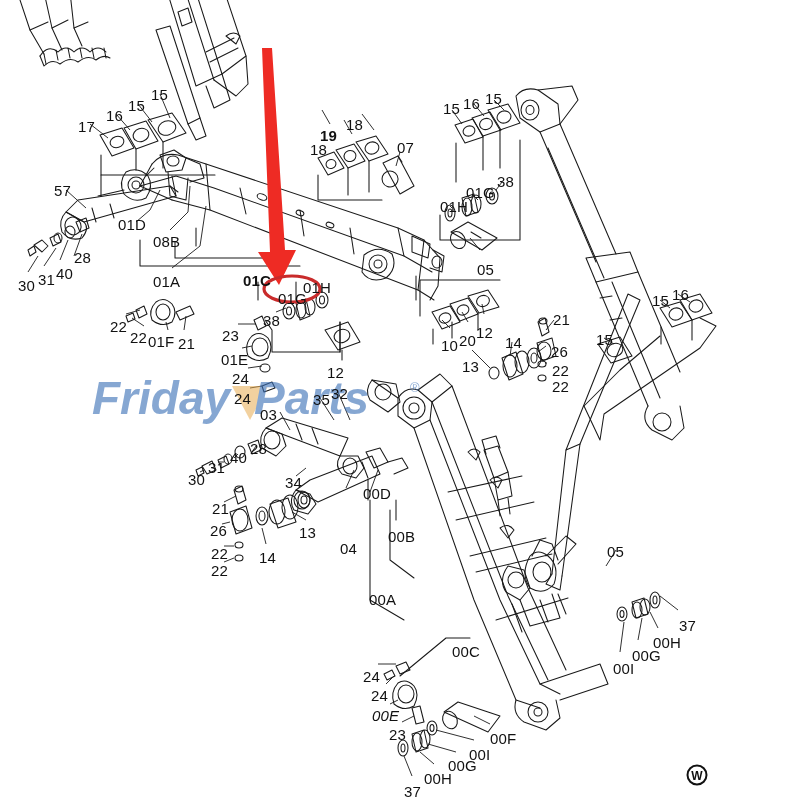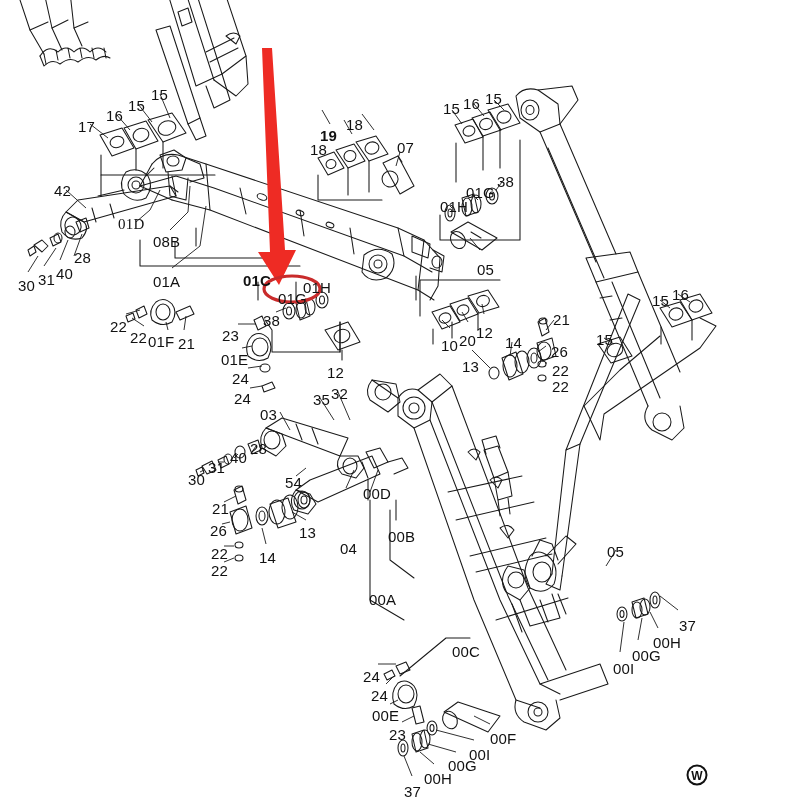--- a/index.html
+++ b/index.html
@@ -478,7 +478,7 @@
       <div class="lbl" style="left: 106px; top: 107px;">16</div>
       <div class="lbl" style="left: 128px; top: 97px;">15</div>
       <div class="lbl" style="left: 151px; top: 86px;">15</div>
-      <div class="lbl" style="left: 54px; top: 182px;">42</div>
+      <div class="lbl" style="left: 54px; top: 182px;">57</div>
       <div class="lbl" style="left: 118px; top: 216px; font-family: Liberation Serif, serif;">01D</div>
       <div class="lbl" style="left: 153px; top: 233px;">08B</div>
       <div class="lbl" style="left: 153px; top: 273px;">01A</div>

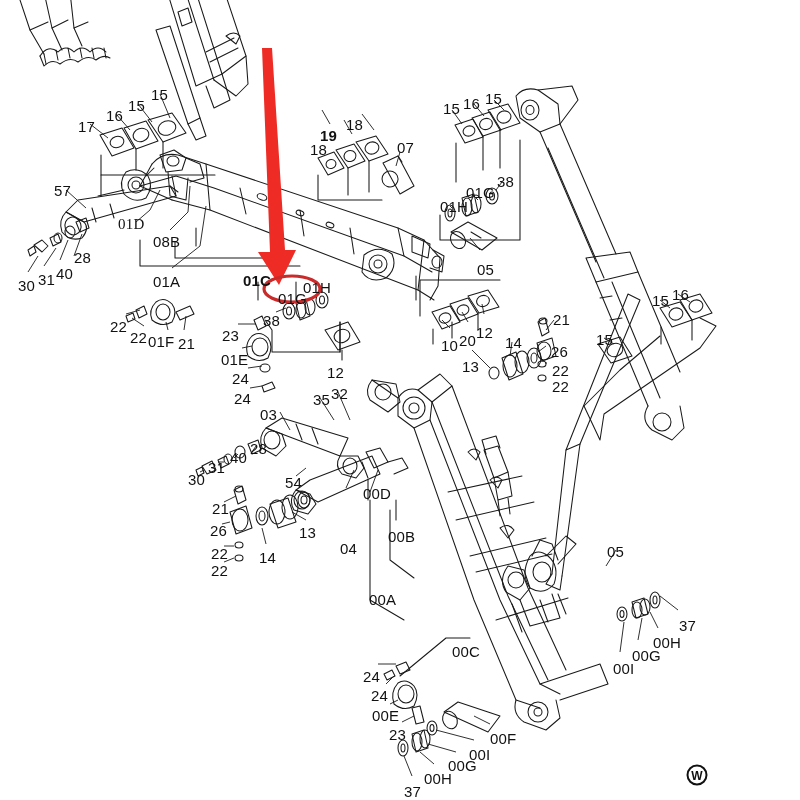--- a/index.html
+++ b/index.html
@@ -479,7 +479,7 @@
       <div class="lbl" style="left: 128px; top: 97px;">15</div>
       <div class="lbl" style="left: 151px; top: 86px;">15</div>
       <div class="lbl" style="left: 54px; top: 182px;">57</div>
-      <div class="lbl" style="left: 118px; top: 216px; font-family: Liberation Serif, serif;">01D</div>
+      <div class="lbl" style="left: 118px; top: 216px;">01D</div>
       <div class="lbl" style="left: 153px; top: 233px;">08B</div>
       <div class="lbl" style="left: 153px; top: 273px;">01A</div>
       <div class="lbl" style="left: 74px; top: 249px;">28</div>

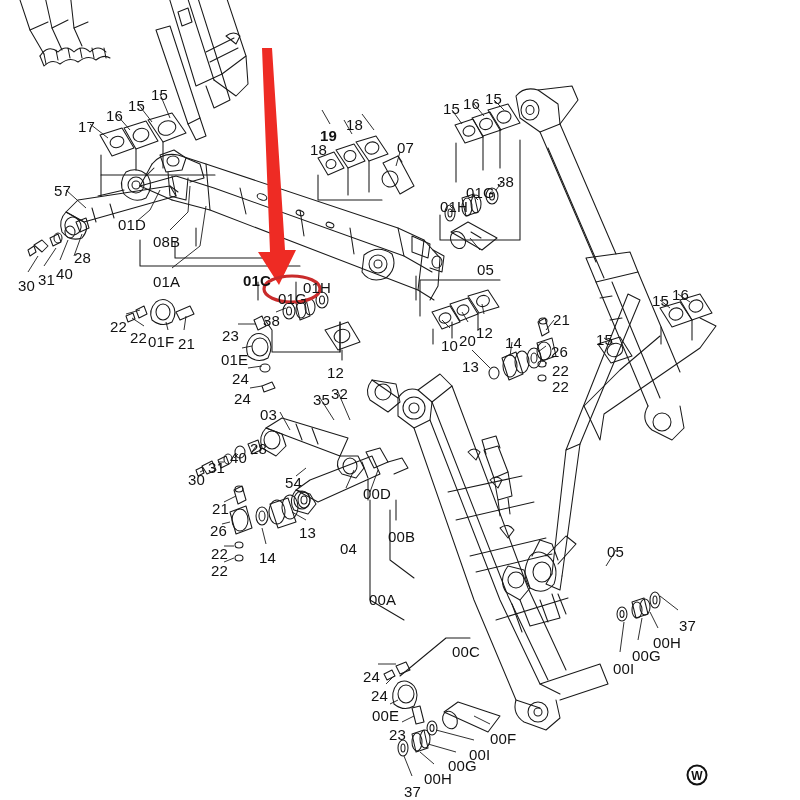--- a/index.html
+++ b/index.html
@@ -467,6 +467,16 @@
     </g>
   </svg>
 
+  <div class="wm" style="left:92px;top:372px;width:420px;height:56px;">
+    <svg width="420" height="56" viewBox="0 0 420 56">
+      <g opacity="0.62">
+        <text x="0" y="42" font-family="Liberation Sans, sans-serif" font-size="46" font-weight="bold" font-style="italic" fill="#3d72b8">Friday</text>
+        <path d="M140 14 L176 14 L158 48 Z" fill="#e8a94a" opacity="0.85"></path>
+        <text x="162" y="42" font-family="Liberation Sans, sans-serif" font-size="46" font-weight="bold" font-style="italic" fill="#3d72b8">Parts</text>
+        <text x="318" y="20" font-family="Liberation Sans, sans-serif" font-size="13" fill="#3d72b8">®</text>
+      </g>
+    </svg>
+  </div>
 
   <svg class="wm" style="left:684px;top:762px;" width="26" height="26" viewBox="0 0 26 26">
     <circle cx="13" cy="13" r="9.5" fill="none" stroke="#111" stroke-width="2"></circle>

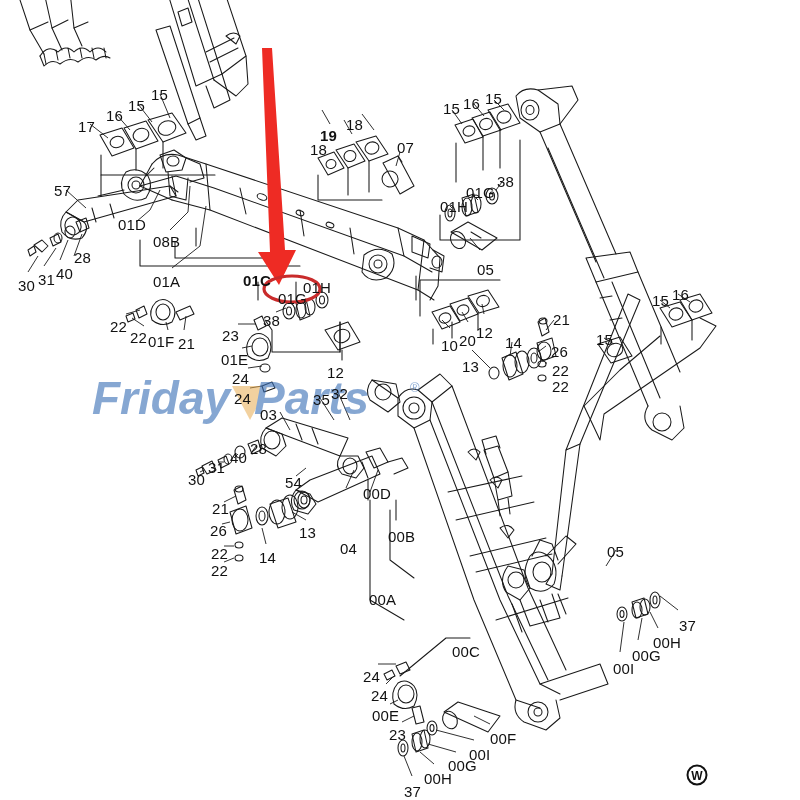--- a/index.html
+++ b/index.html
@@ -539,7 +539,7 @@
       <div class="lbl" style="left: 230px; top: 449px;">40</div>
       <div class="lbl" style="left: 208px; top: 459px;">31</div>
       <div class="lbl" style="left: 188px; top: 471px;">30</div>
-      <div class="lbl" style="left: 285px; top: 474px;">54</div>
+      <div class="lbl" style="left: 285px; top: 474px;">34</div>
       <div class="lbl" style="left: 340px; top: 492px; margin-top: 48px;">04</div>
       <div class="lbl" style="left: 363px; top: 485px;">00D</div>
       <div class="lbl" style="left: 212px; top: 500px;">21</div>

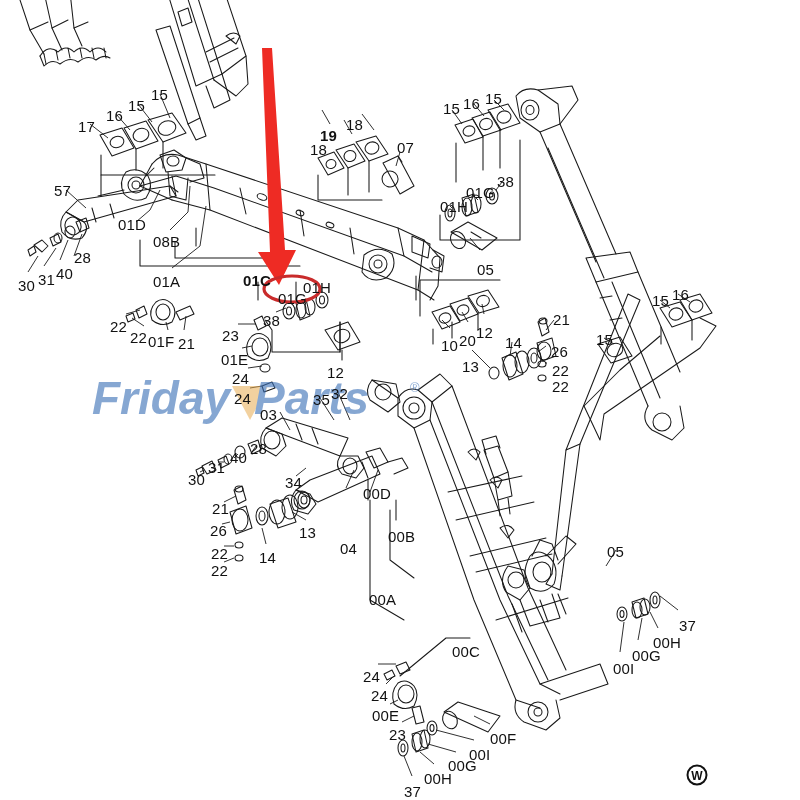--- a/index.html
+++ b/index.html
@@ -558,7 +558,7 @@
       <div class="lbl" style="left: 613px; top: 660px;">00I</div>
       <div class="lbl" style="left: 363px; top: 668px;">24</div>
       <div class="lbl" style="left: 371px; top: 687px;">24</div>
-      <div class="lbl" style="left: 372px; top: 707px;">00E</div>
+      <div class="lbl" style="left: 372px; top: 707px; font-style: italic;">00E</div>
       <div class="lbl" style="left: 389px; top: 726px;">23</div>
       <div class="lbl" style="left: 490px; top: 730px;">00F</div>
       <div class="lbl" style="left: 469px; top: 746px;">00I</div>

